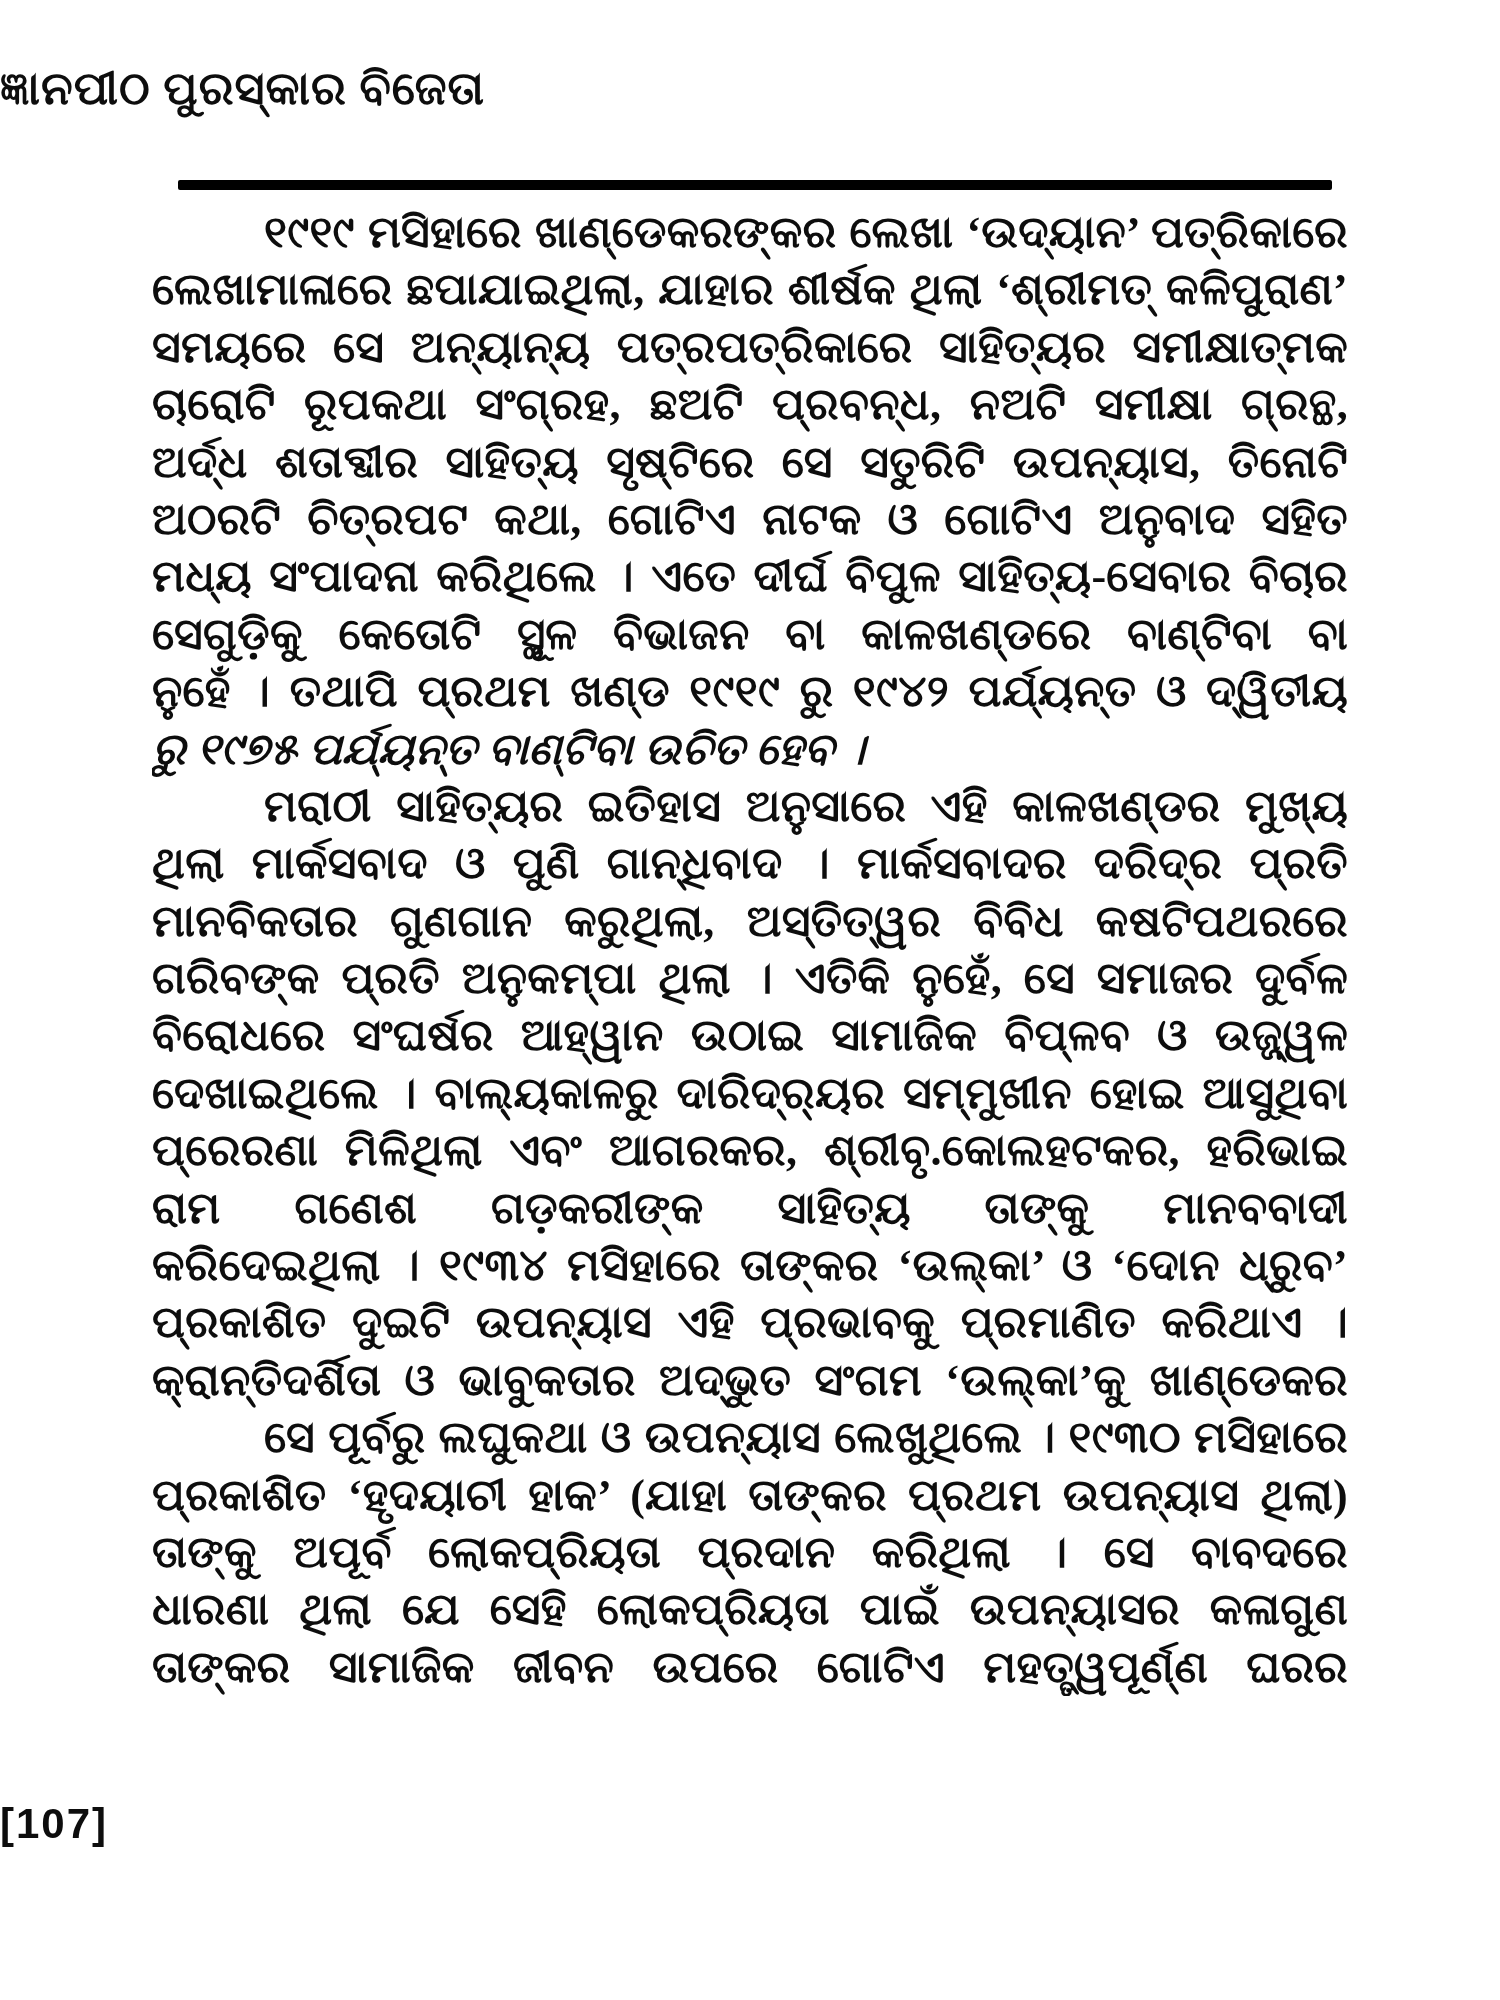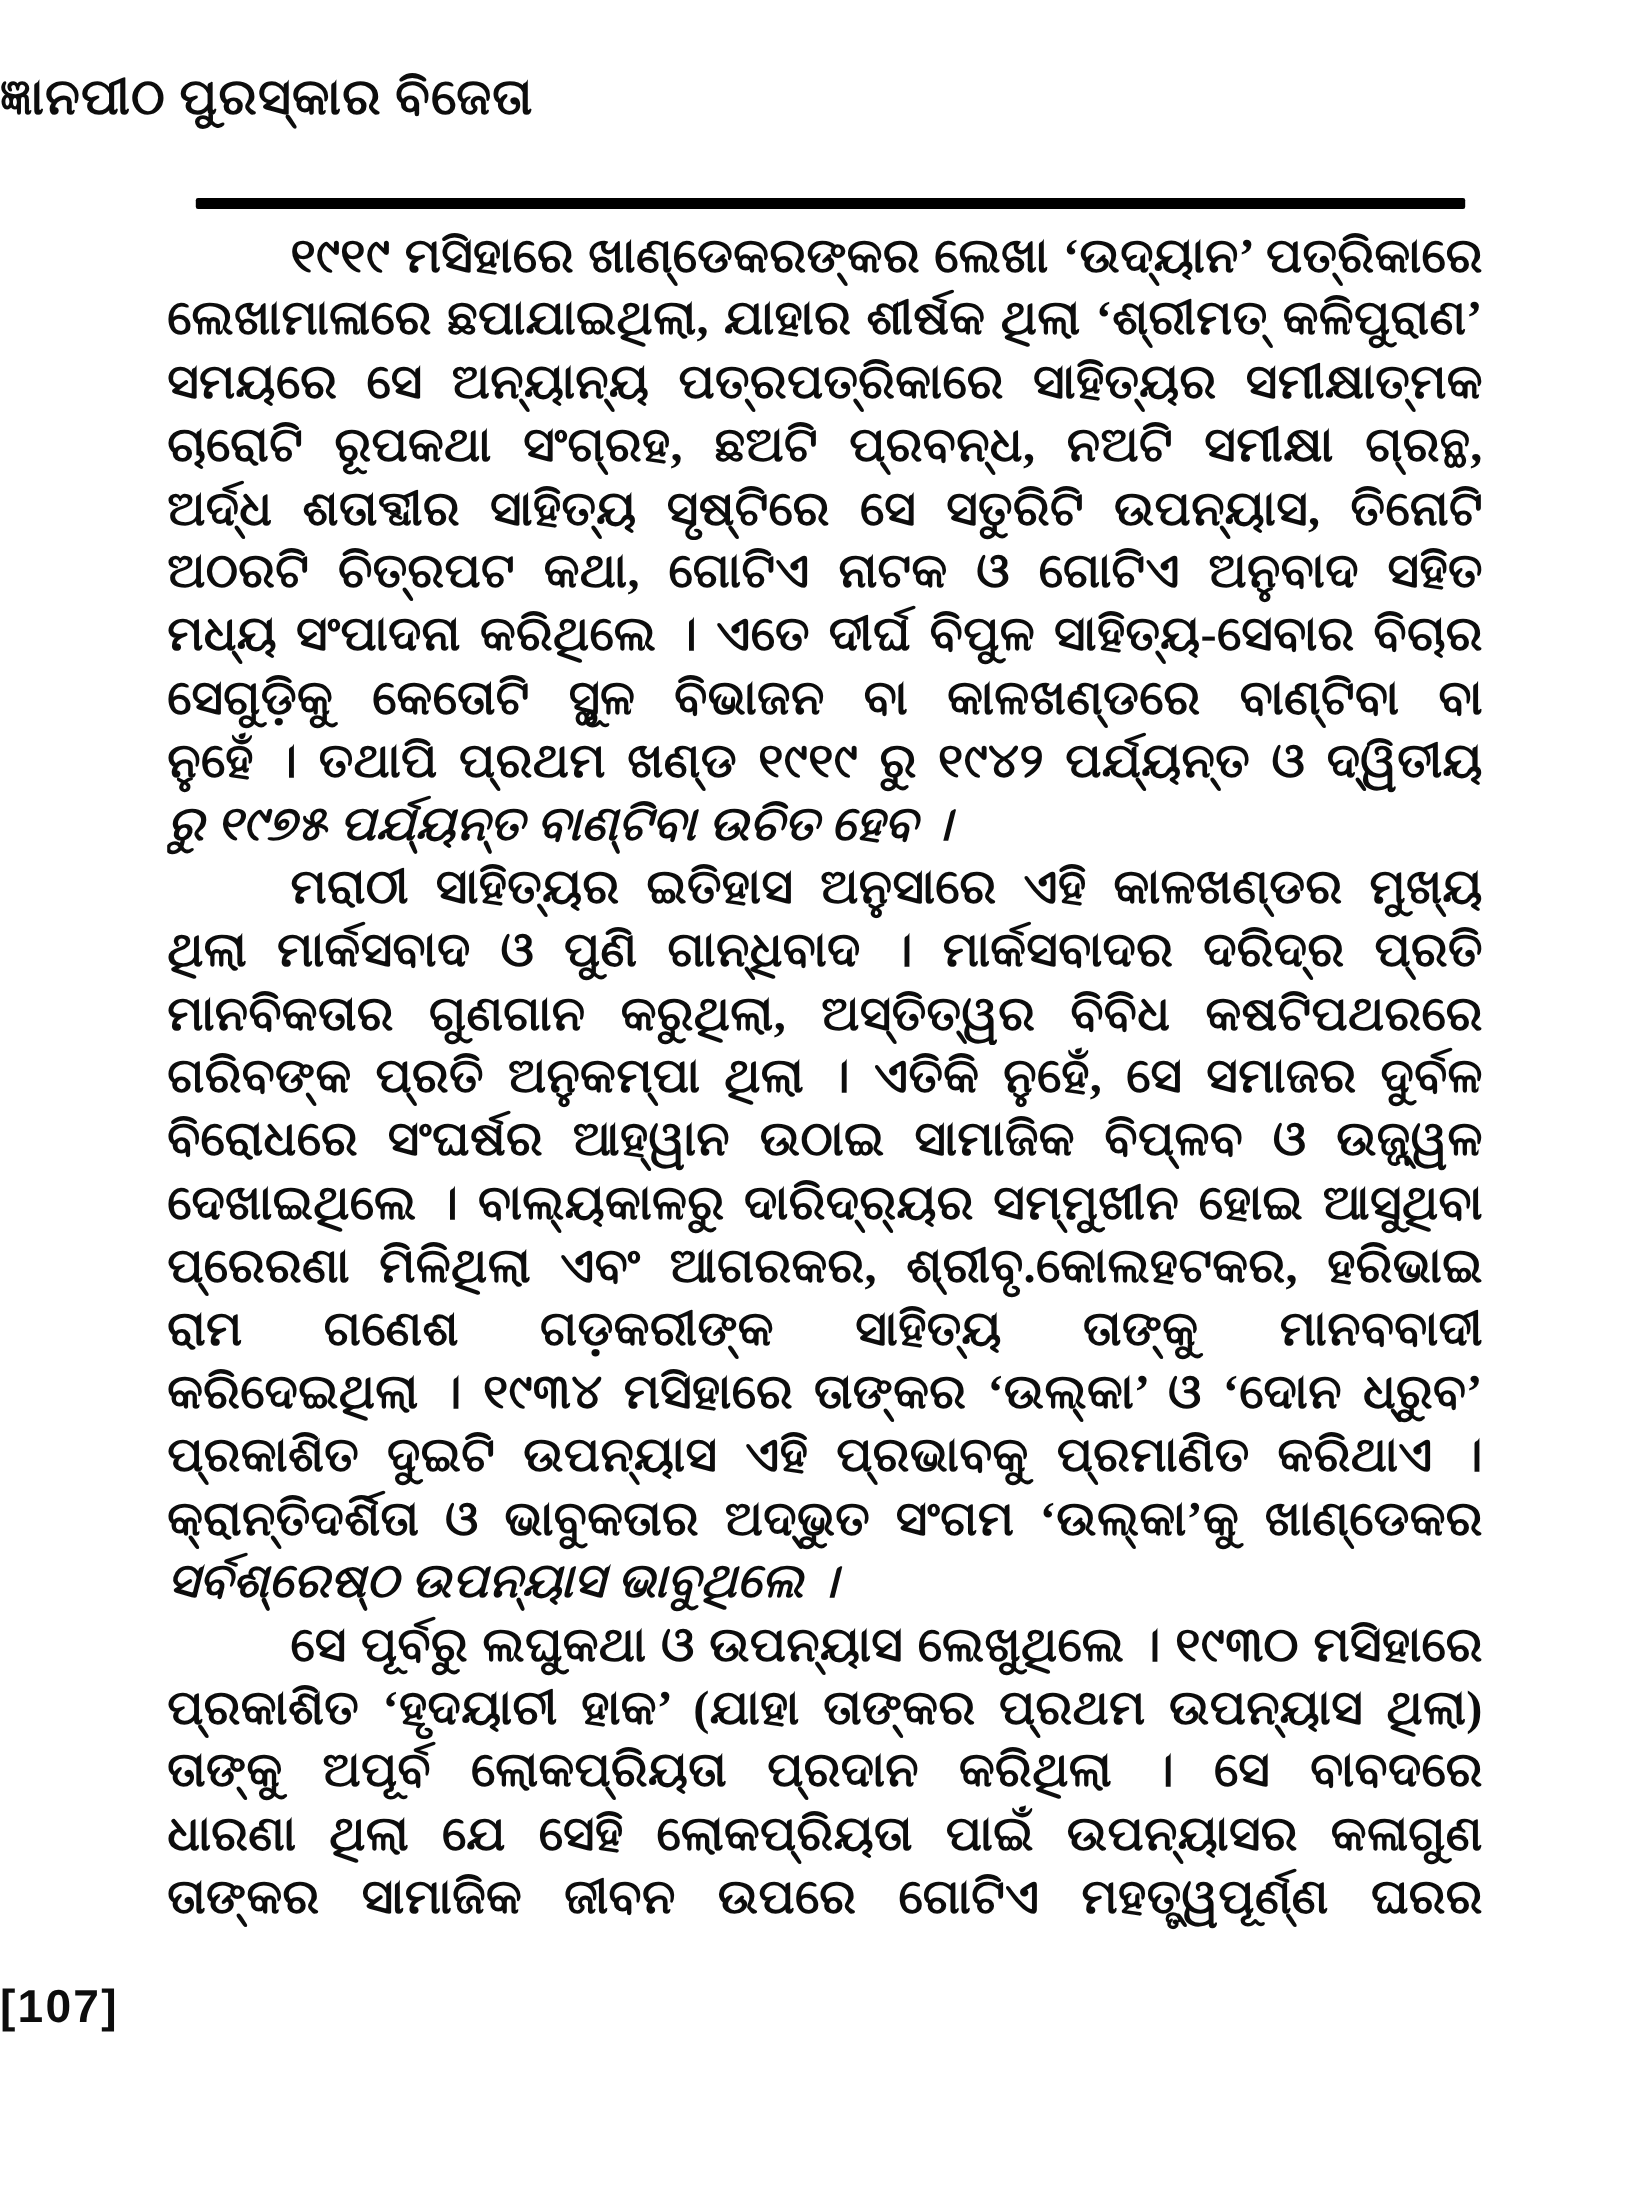--- a/index.html
+++ b/index.html
@@ -93,7 +93,6 @@
       <div class="line">କରିଦେଇଥିଲା । ୧୯୩୪ ମସିହାରେ ତାଙ୍କର ‘ଉଲ୍କା’ ଓ ‘ଦୋନ ଧ୍ରୁବ’ ନାମକ</div>
       <div class="line">ପ୍ରକାଶିତ ଦୁଇଟି ଉପନ୍ୟାସ ଏହି ପ୍ରଭାବକୁ ପ୍ରମାଣିତ କରିଥାଏ । ସମାଜବାଦୀ</div>
       <div class="line">କ୍ରାନ୍ତିଦର୍ଶିତା ଓ ଭାବୁକତାର ଅଦ୍ଭୁତ ସଂଗମ ‘ଉଲ୍କା’କୁ ଖାଣ୍ଡେକର ସ୍ୱୟଂ ମଧ୍ୟ ନିଜର</div>
-      <div class="line no-justify">ସର୍ବଶ୍ରେଷ୍ଠ ଉପନ୍ୟାସ ଭାବୁଥିଲେ ।</div>
       <div class="line indent">ସେ ପୂର୍ବରୁ ଲଘୁକଥା ଓ ଉପନ୍ୟାସ ଲେଖୁଥିଲେ । ୧୯୩୦ ମସିହାରେ</div>
       <div class="line">ପ୍ରକାଶିତ ‘ହୃଦୟାଚୀ ହାକ’ (ଯାହା ତାଙ୍କର ପ୍ରଥମ ଉପନ୍ୟାସ ଥିଲା) ଏବଂ ‘କାଞ୍ଚନମୃଗ’</div>
       <div class="line">ତାଙ୍କୁ ଅପୂର୍ବ ଲୋକପ୍ରିୟତା ପ୍ରଦାନ କରିଥିଲା । ସେ ବାବଦରେ ଖାଣ୍ଡେକରଙ୍କର ଏହି</div>

